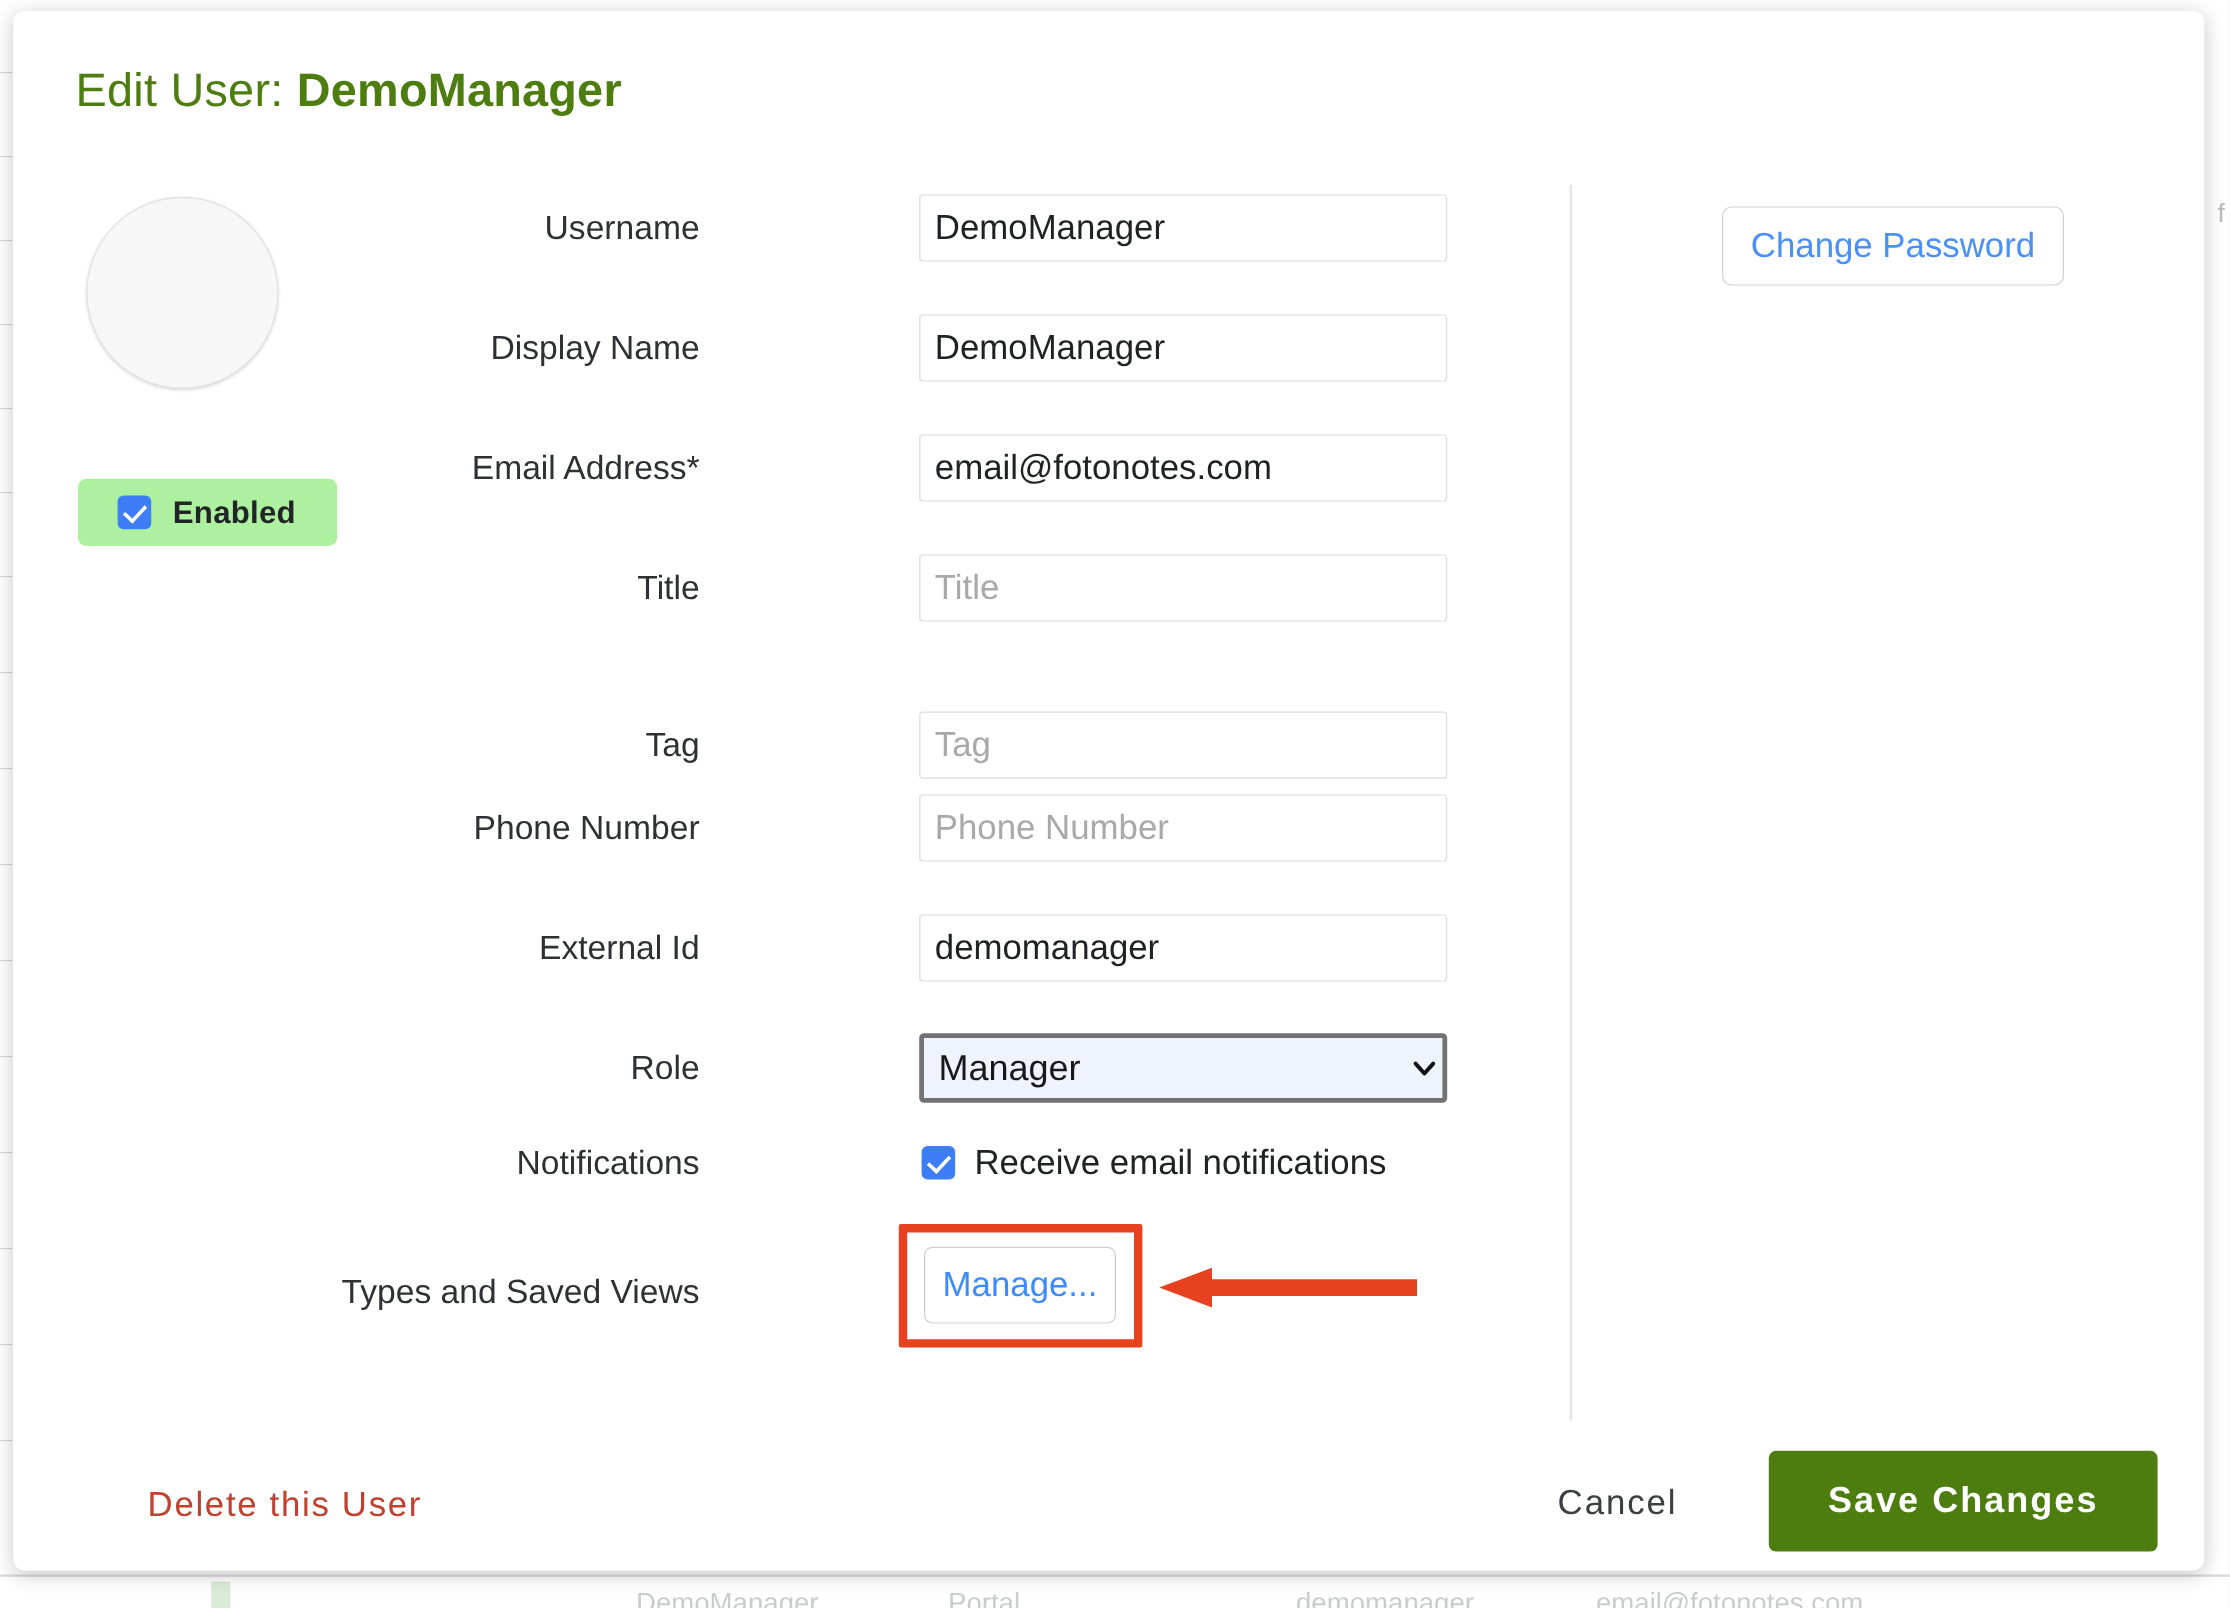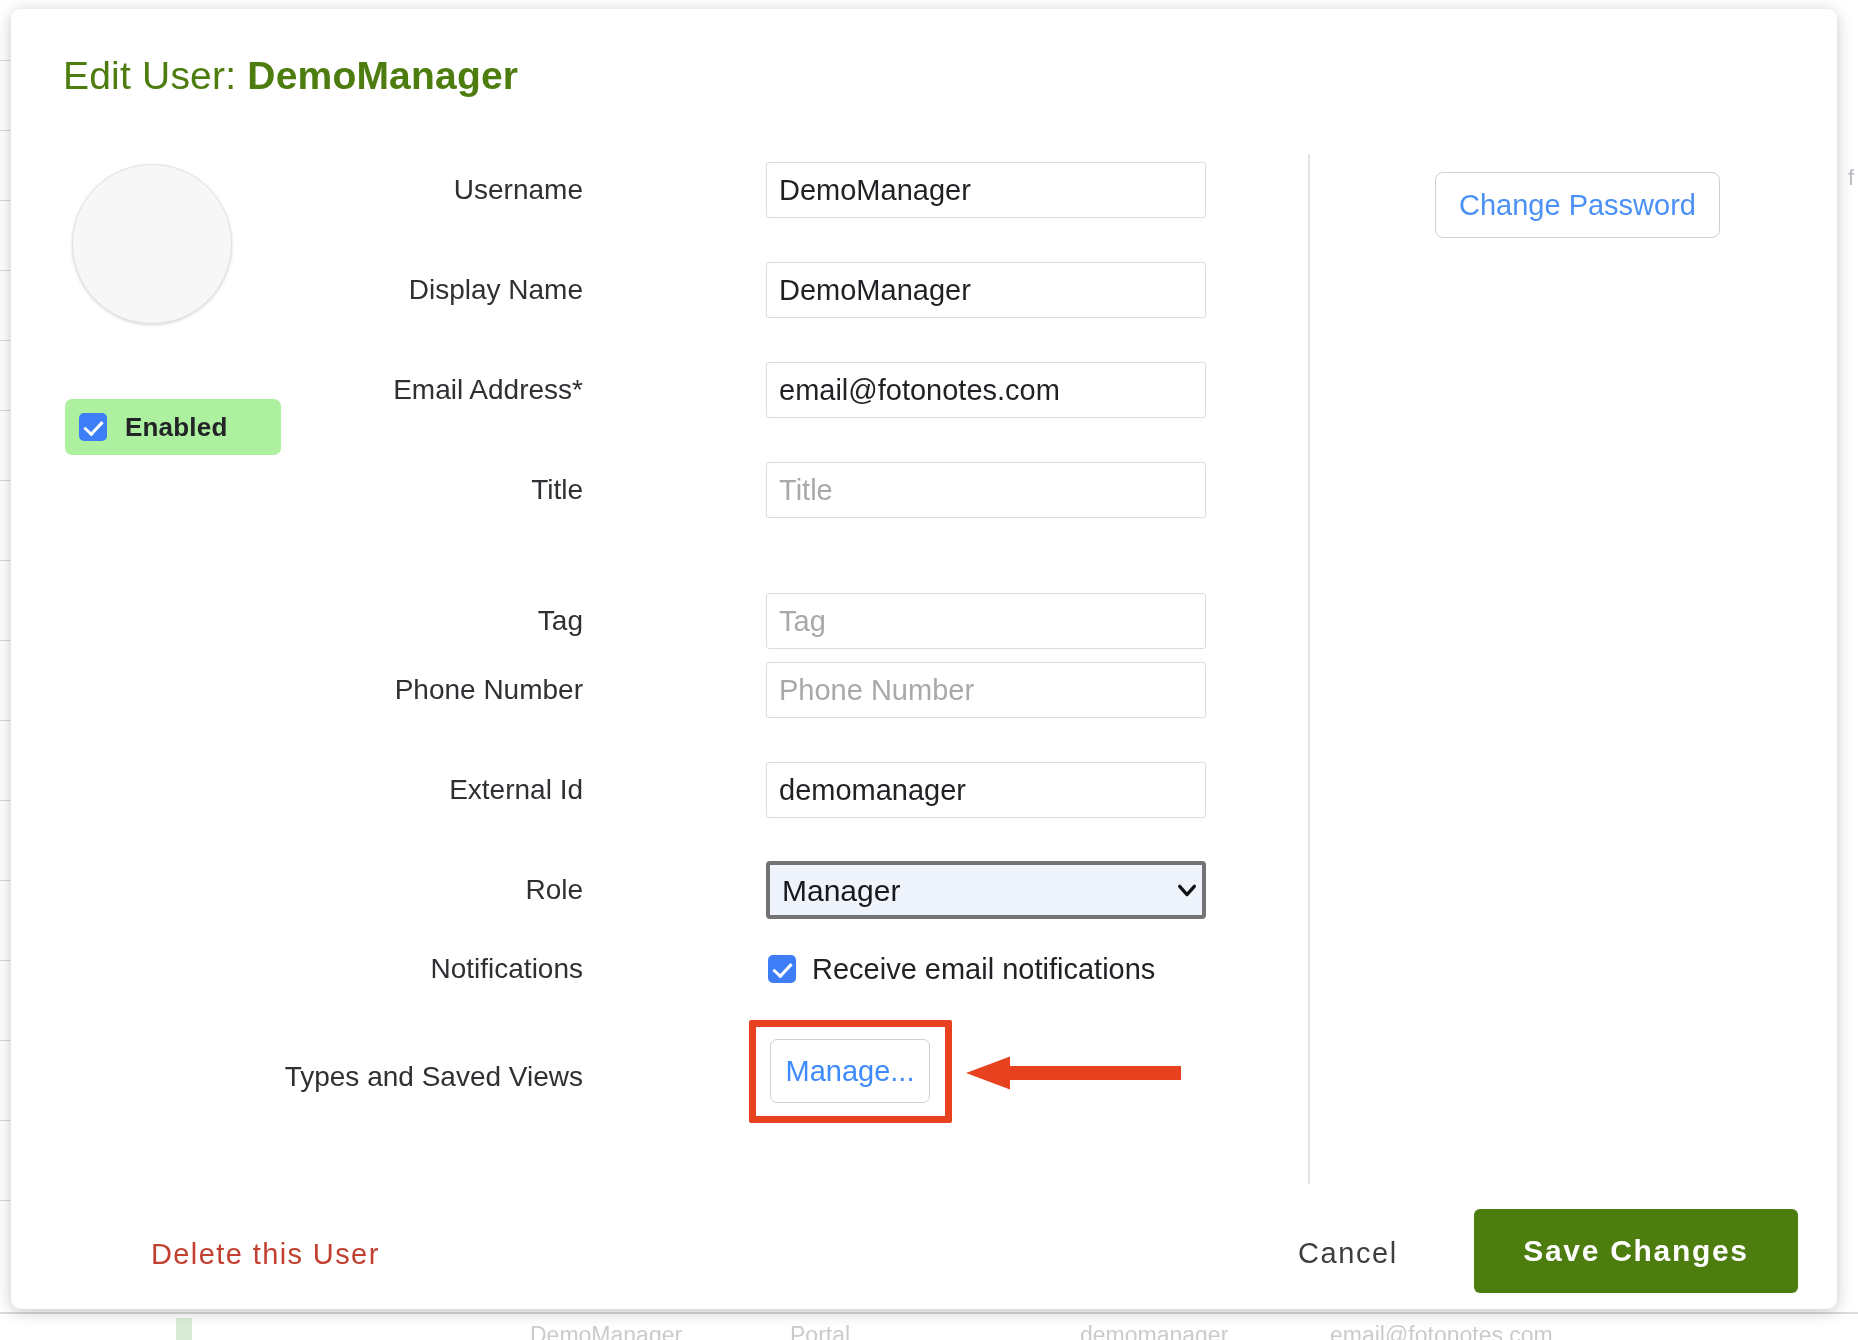--- a/index.html
+++ b/index.html
@@ -91,7 +91,7 @@
     border-radius: 7px;
     display: flex;
     align-items: center;
-    padding-left: 14px;
+    padding-left: 33px;
     gap: 18px;
   }
   .enabled-label {

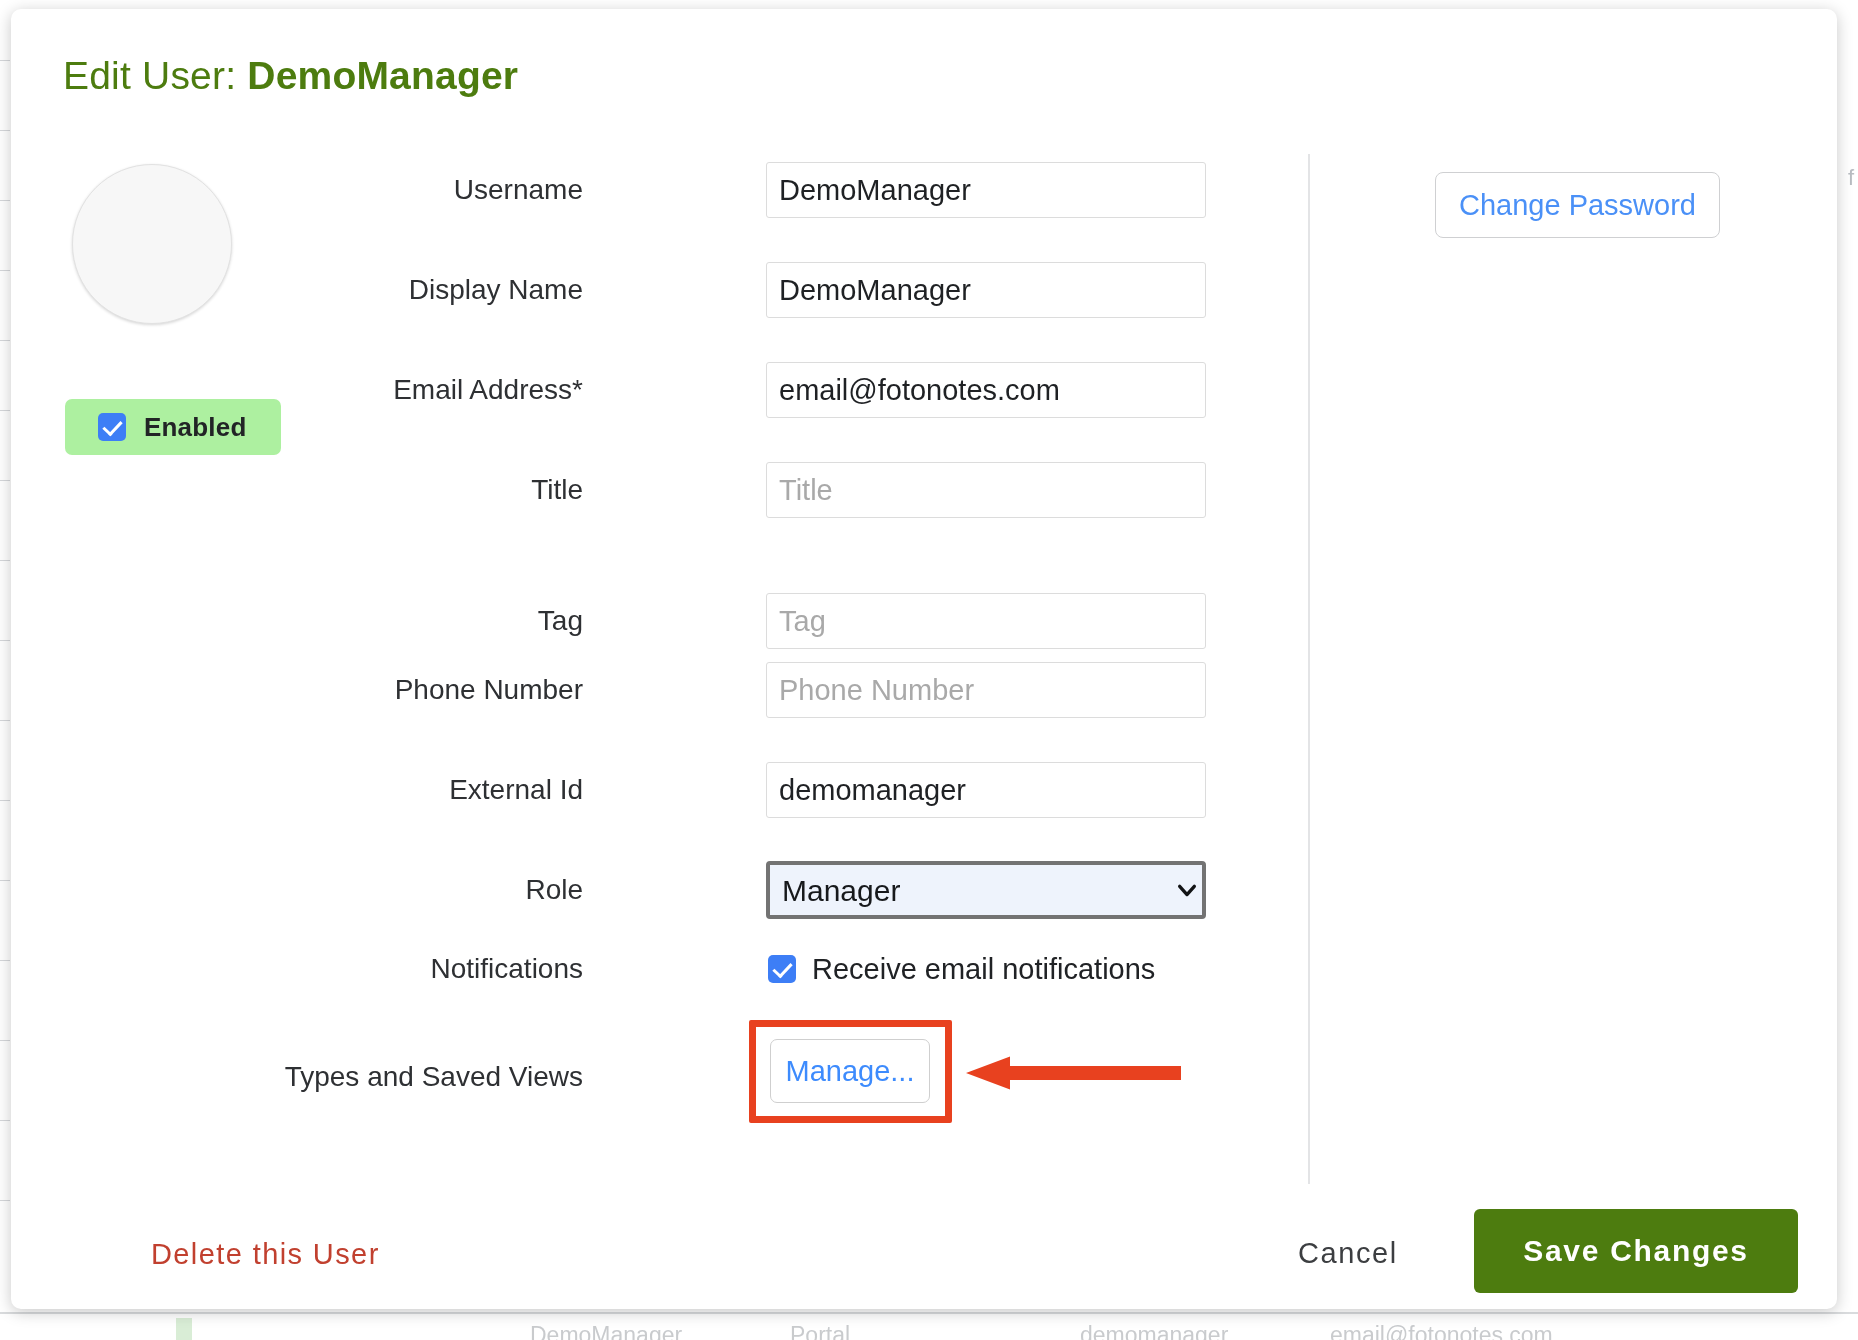--- a/index.html
+++ b/index.html
@@ -244,7 +244,6 @@
     background: none; border: none;
     font-family: "Liberation Sans", sans-serif;
     padding: 0;
-    margin-left: 28px;
   }
   .cancel-btn {
     position: absolute;

